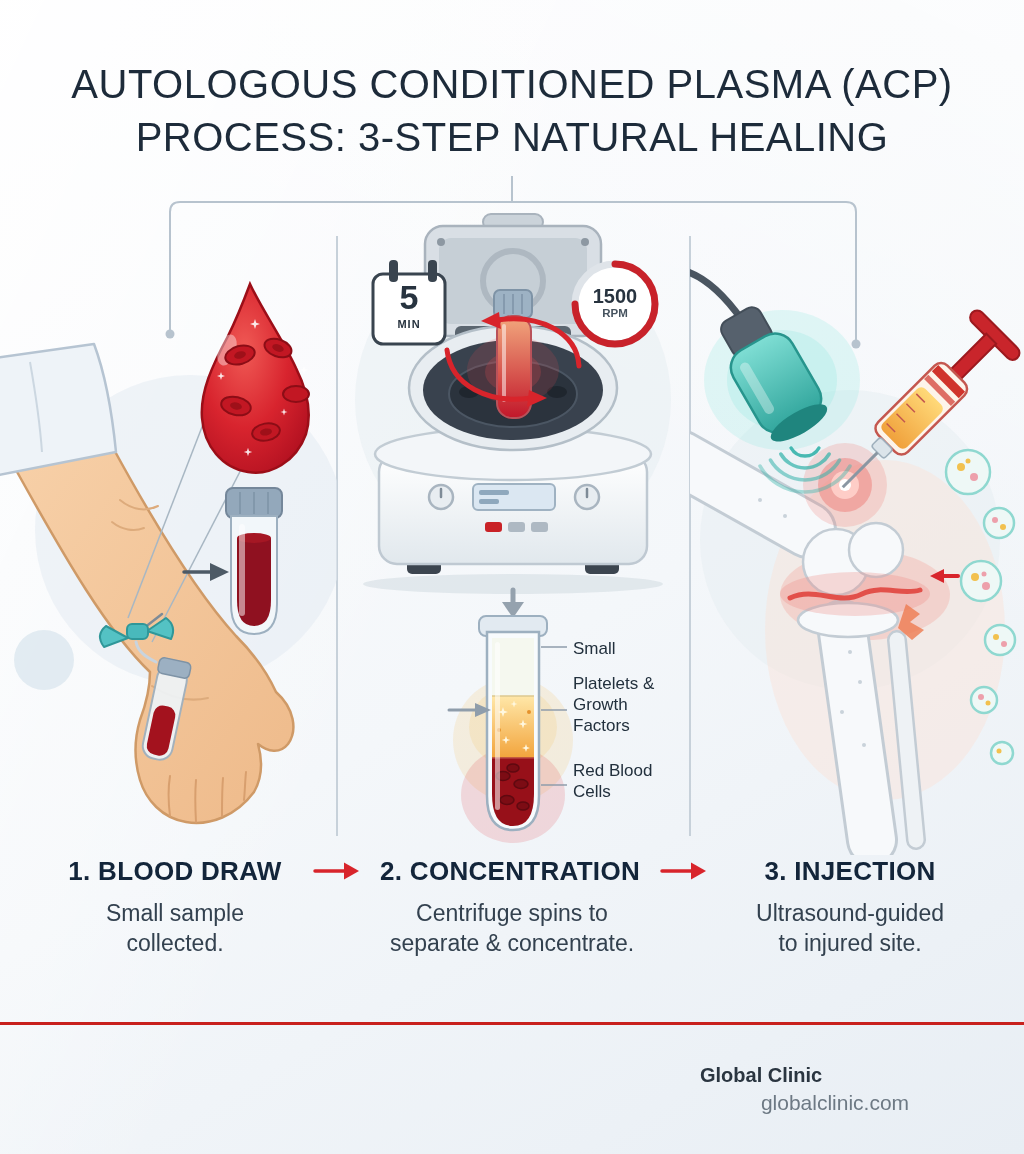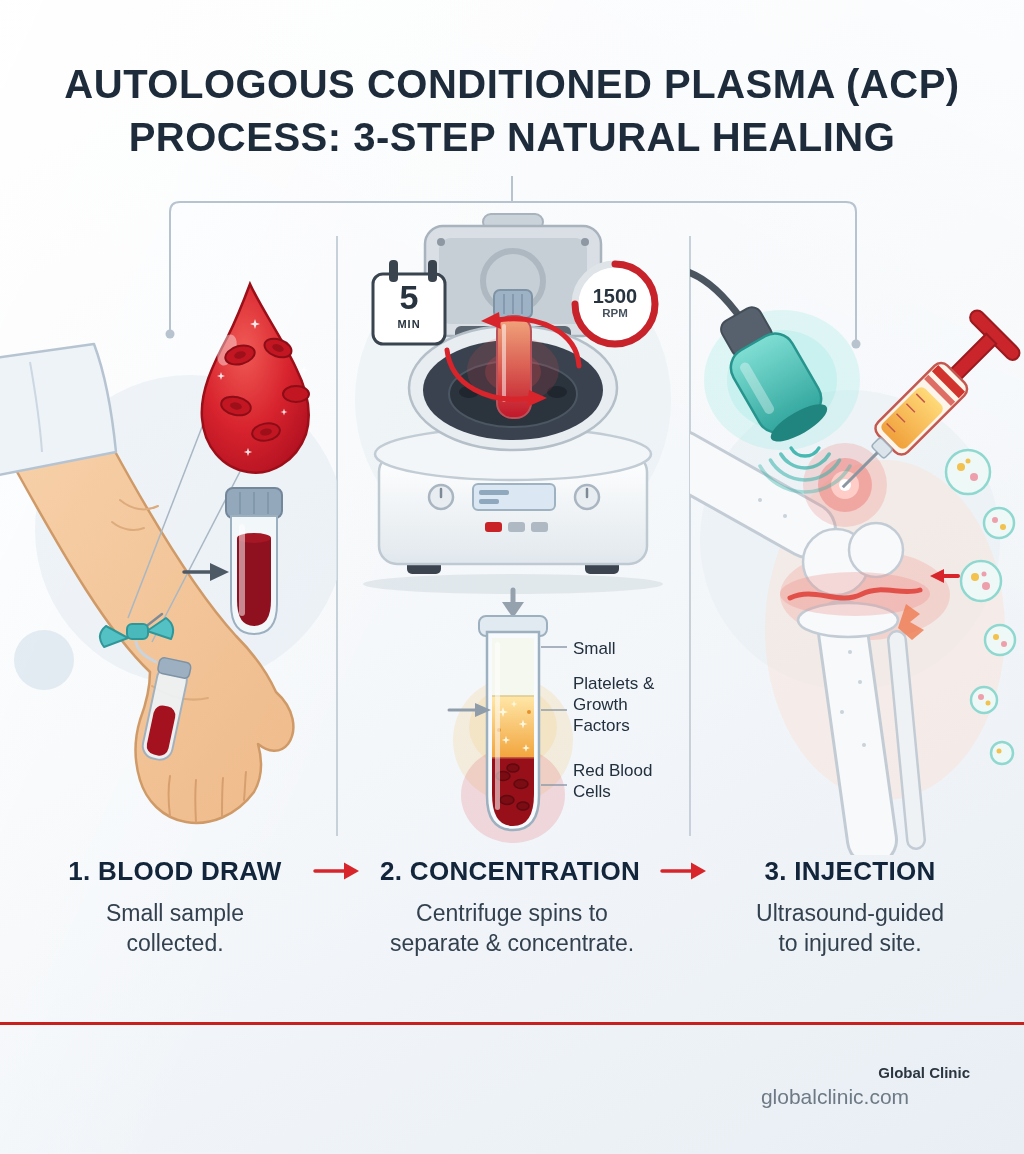--- a/index.html
+++ b/index.html
@@ -11,7 +11,7 @@
       linear-gradient(205deg, rgba(255,255,255,.55) 0%, rgba(234,240,246,0) 40%),
       linear-gradient(150deg,#fdfdfe 0%,#f4f7fa 55%,#e8eef4 100%);}
   .abs{position:absolute}
-  .title{left:0;right:0;top:58px;text-align:center;font-weight:700;font-size:40px;
+  .title{left:0;right:0;top:58px;text-align:center;font-weight:400;font-size:40px;
     line-height:53px;color:#1d2b3a;letter-spacing:.5px}
   .step-label{font-size:26px;font-weight:700;color:#13253a;text-align:center;letter-spacing:.3px}
   .step-desc{font-size:23px;color:#33414f;text-align:center;line-height:30px}

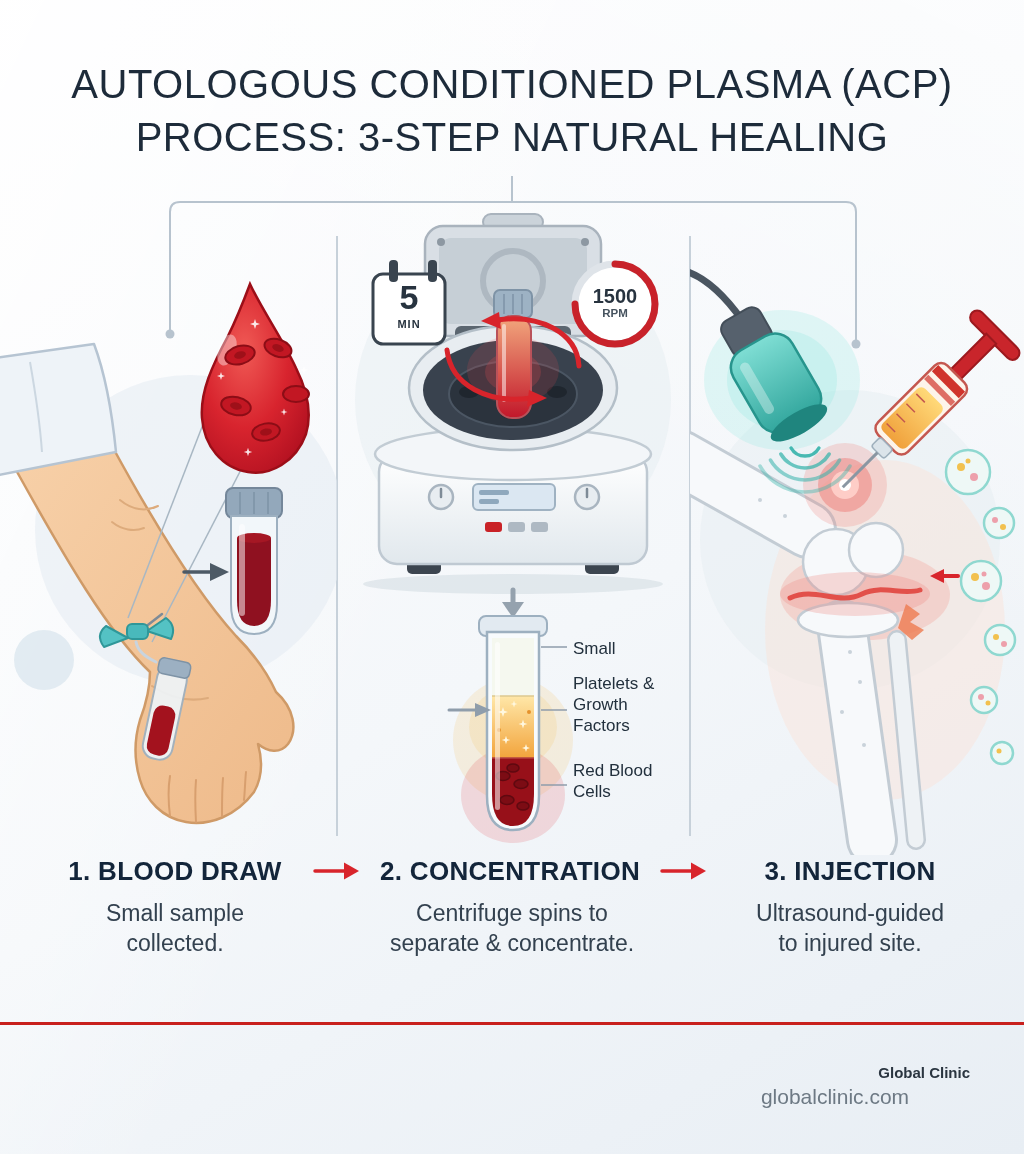--- a/index.html
+++ b/index.html
@@ -17,7 +17,7 @@
   .step-desc{font-size:23px;color:#33414f;text-align:center;line-height:30px}
   .tube-label{font-size:17px;color:#22303d;line-height:21px}
   .icon-text{text-align:center;color:#27333f;font-weight:700}
-  .footer-brand{font-size:15px;font-weight:700;color:#2a3540;text-align:right}
+  .footer-brand{font-size:20px;font-weight:700;color:#2a3540;text-align:left}
   .footer-site{font-size:21px;color:#6d7984;text-align:center;margin-top:4px}
   .red-rule{left:0;top:1022px;width:1024px;height:3px;background:#c8201d}
   svg{display:block}

